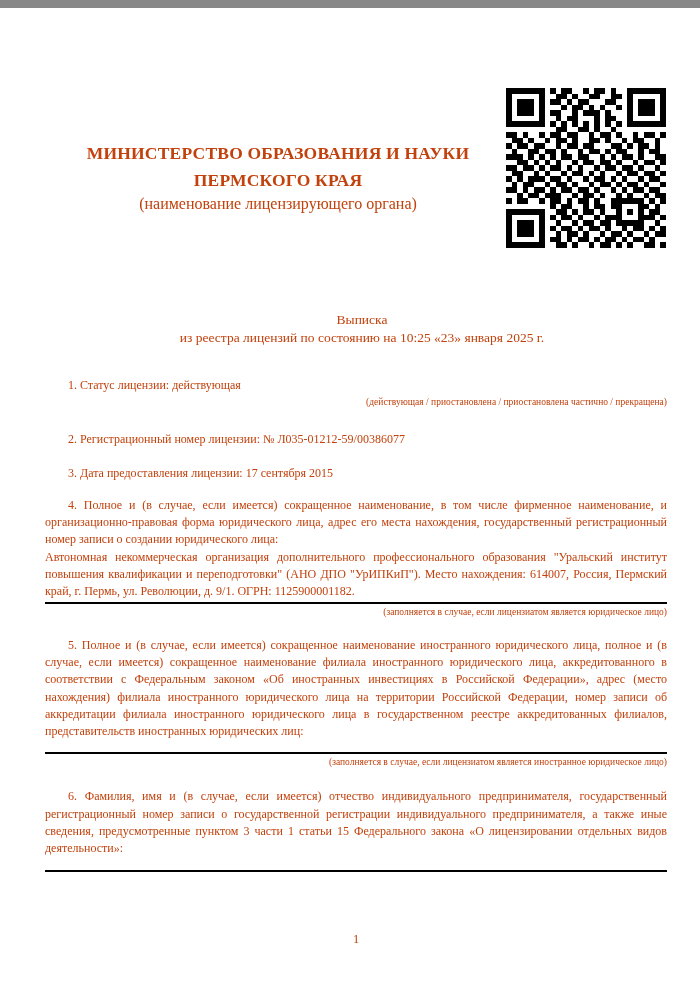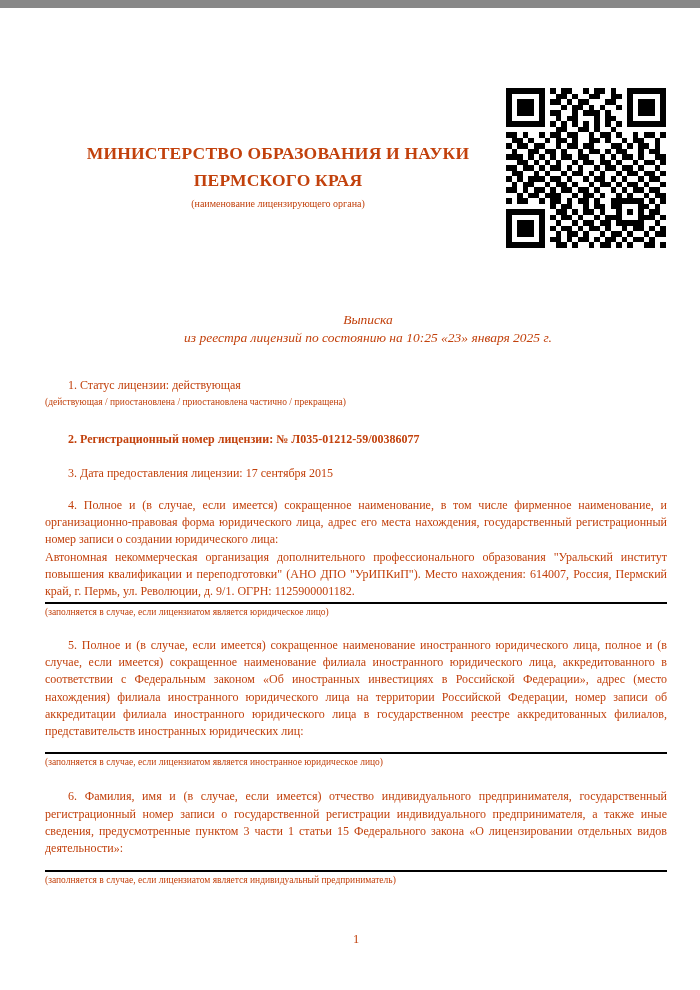--- a/index.html
+++ b/index.html
@@ -29,7 +29,7 @@
   }
   .org-caption{
     margin-top:3px;
-    font-size:10px;
+    font-size:16px;
     line-height:13px;
   }
   

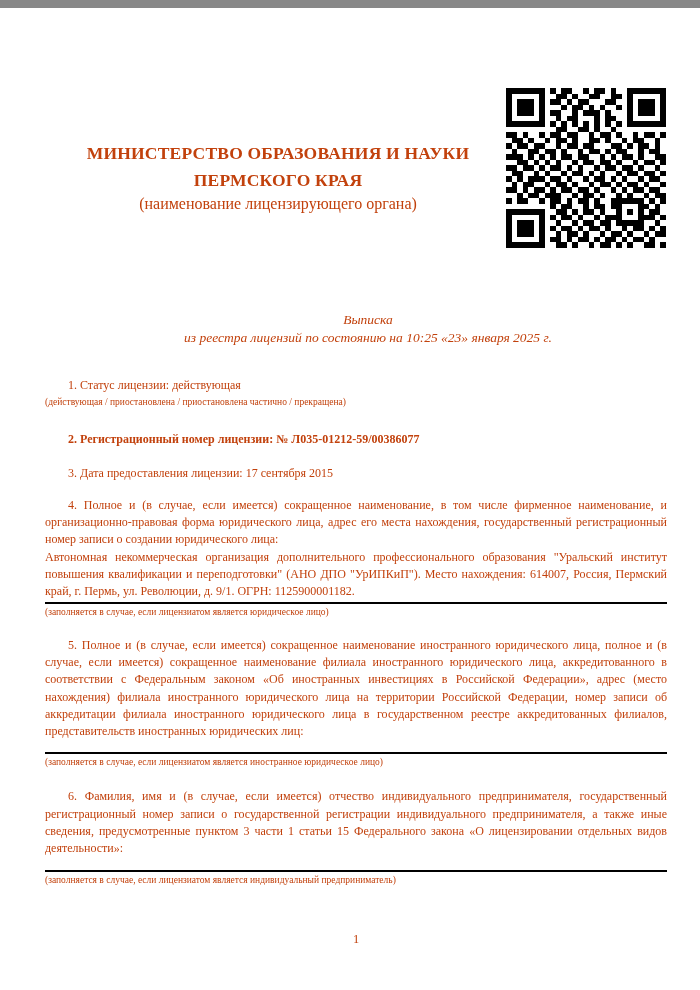--- a/index.html
+++ b/index.html
@@ -46,8 +46,7 @@
     font-size:13.5px;
     line-height:17.5px;
     position:relative;
-    left:12px;
-    font-style:italic;
+    left:6px;
   }
   
   .item{font-size:12px;line-height:17.3px;}

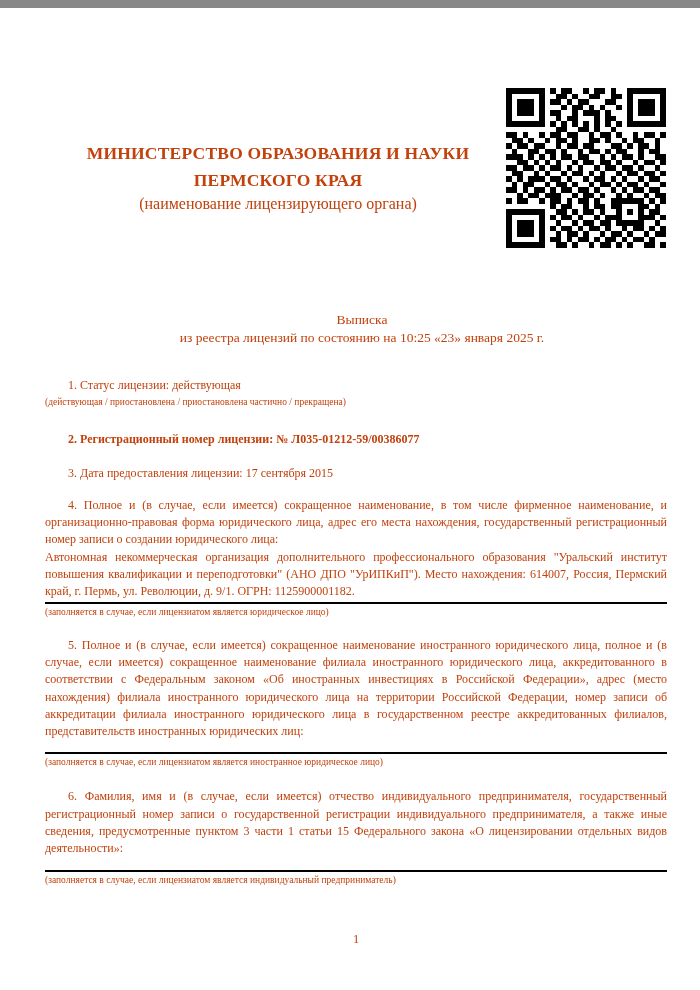--- a/index.html
+++ b/index.html
@@ -56,7 +56,7 @@
   .caption{
     font-size:9.5px;
     line-height:13px;
-    text-align:left;
+    text-align:right;
     margin-top:2px;
   }
   .rule{

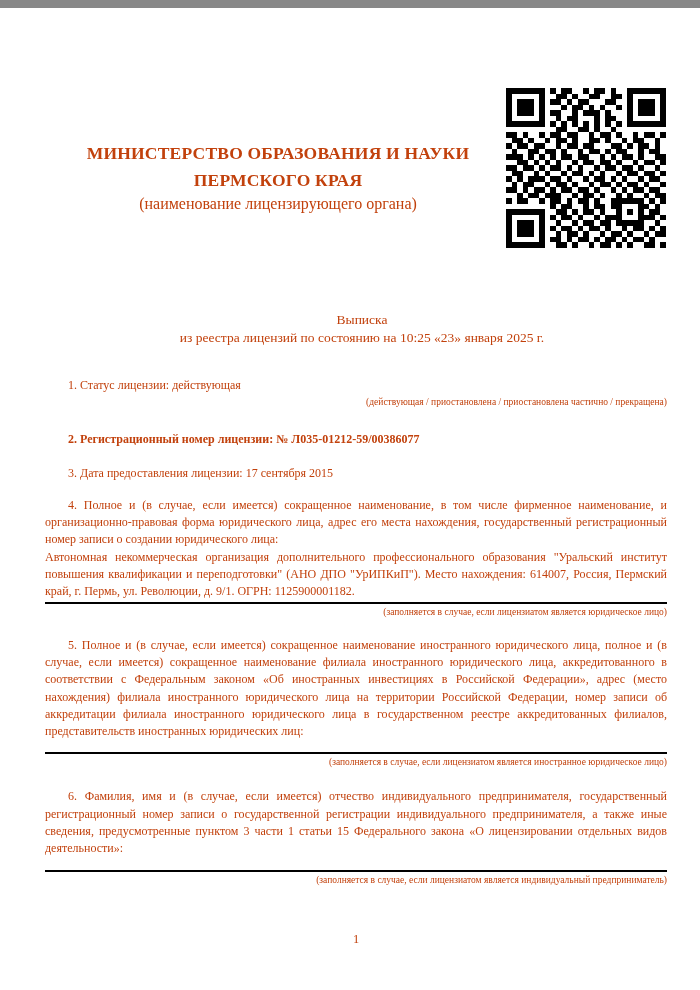--- a/index.html
+++ b/index.html
@@ -66,7 +66,7 @@
   }
   .rule.standalone{margin-top:12px;}
   .m-item1{margin-top:31px;}
-  .m-item2{margin-top:22px;font-weight:bold;}
+  .m-item2{margin-top:22px;}
   .m-item3{margin-top:16px;}
   .m-item4{margin-top:15px;}
   .m-item5{margin-top:18px;}

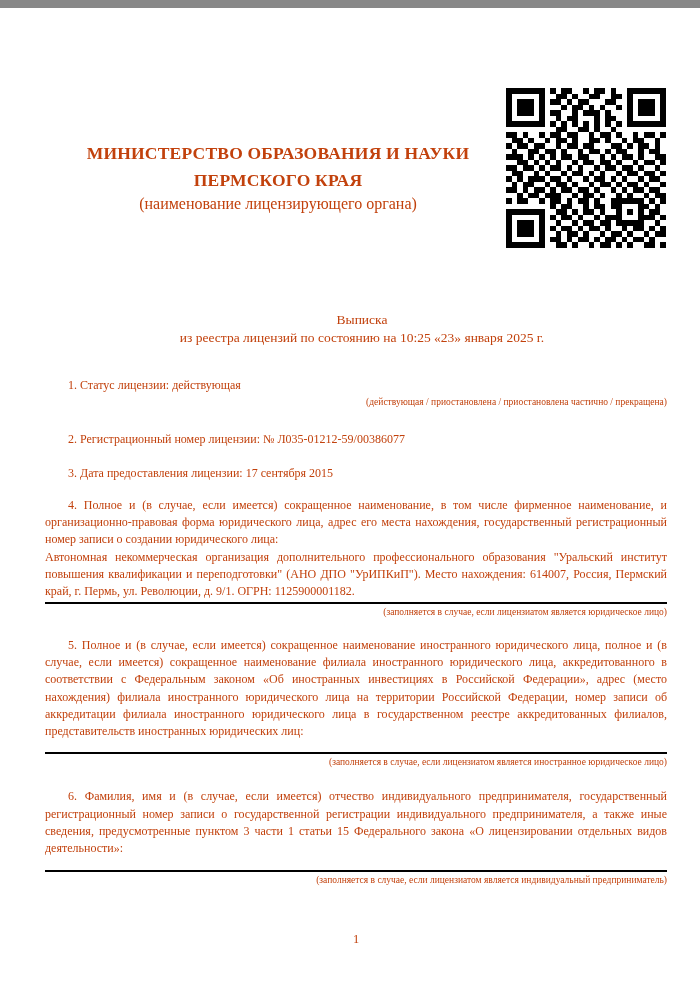--- a/index.html
+++ b/index.html
@@ -124,7 +124,6 @@
 
     <div class="item para m-item6">6. Фамилия, имя и (в случае, если имеется) отчество индивидуального предпринимателя, государственный регистрационный номер записи о государственной регистрации индивидуального предпринимателя, а также иные сведения, предусмотренные пунктом 3 части 1 статьи 15 Федерального закона «О лицензировании отдельных видов деятельности»:</div>
     <div class="rule standalone"></div>
-    <div class="caption">(заполняется в случае, если лицензиатом является индивидуальный предприниматель)</div>
 
 
   </div>

